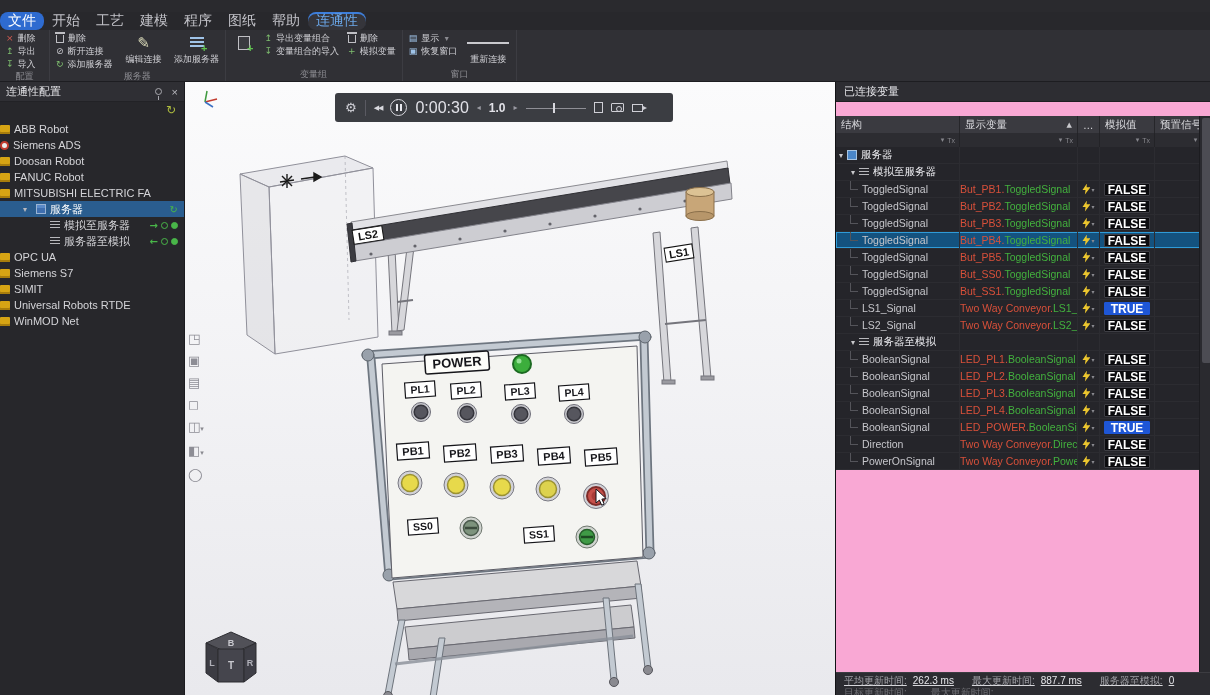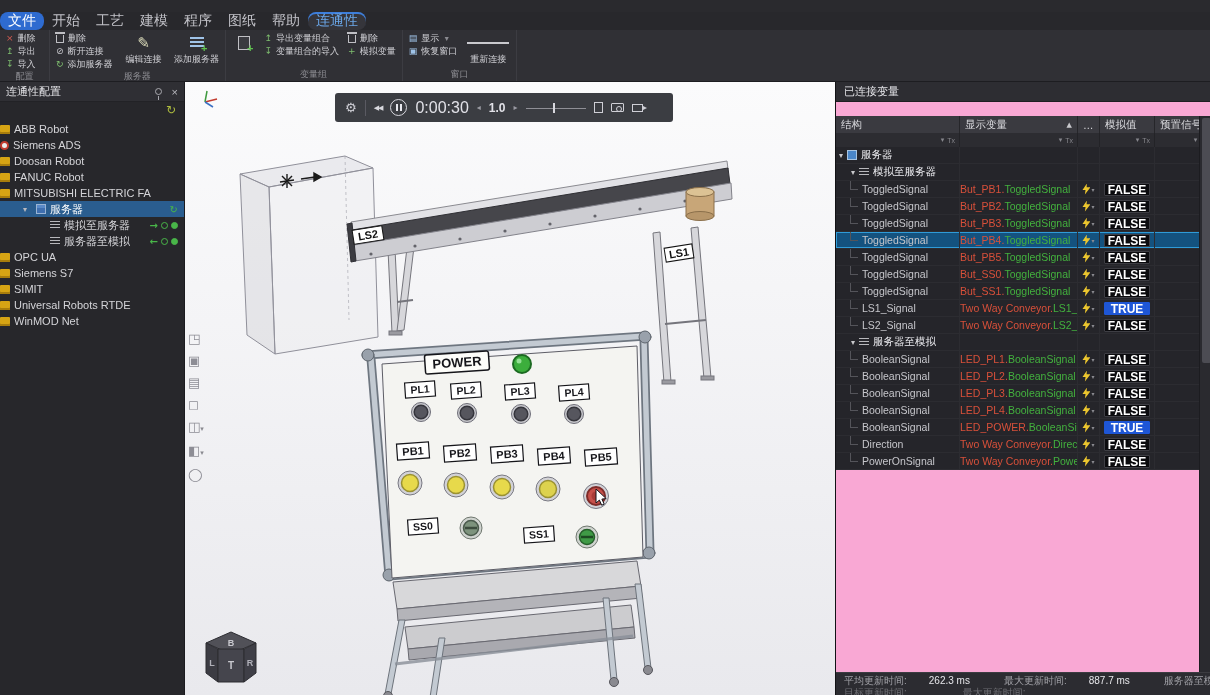--- a/index.html
+++ b/index.html
@@ -121,7 +121,7 @@
   .vscroll { position:absolute; top:34px; right:0; bottom:23px; width:14px; background:#2a2a2f; border-left:1px solid #1c1c20; }
   .vthumb { margin:2px; height:245px; background:#4c4c53; border-radius:2px; }
   .vp-foot { position:absolute; left:0; right:0; bottom:0; height:23px; background:#2c2c31; border-top:1px solid #3c3c41; padding:2px 8px; overflow:hidden; font-size:10px; line-height:12px; }
-  .frow { display:flex; gap:22px; white-space:nowrap; }
+  .frow { display:flex; gap:6px; white-space:nowrap;text-decoration:underline; }
   .frow.dim { opacity:.55; }
   .fl { color:#a0a0a6; } .fv { color:#e6e6ea; margin-right:12px; }
 </style>

